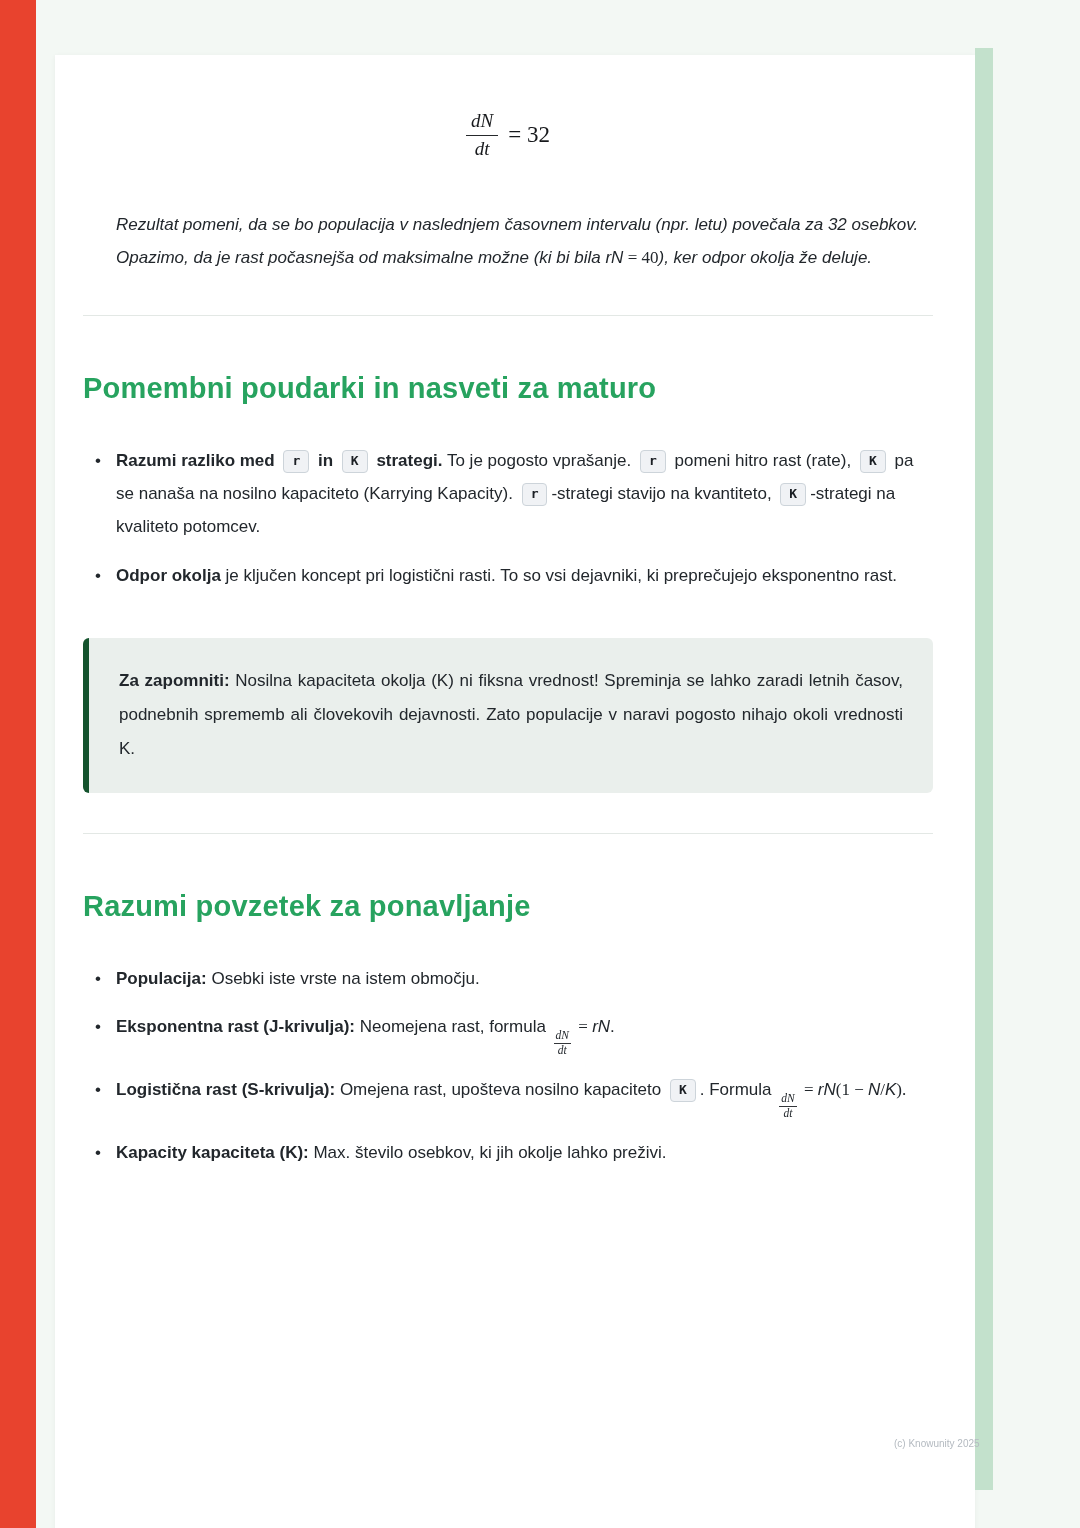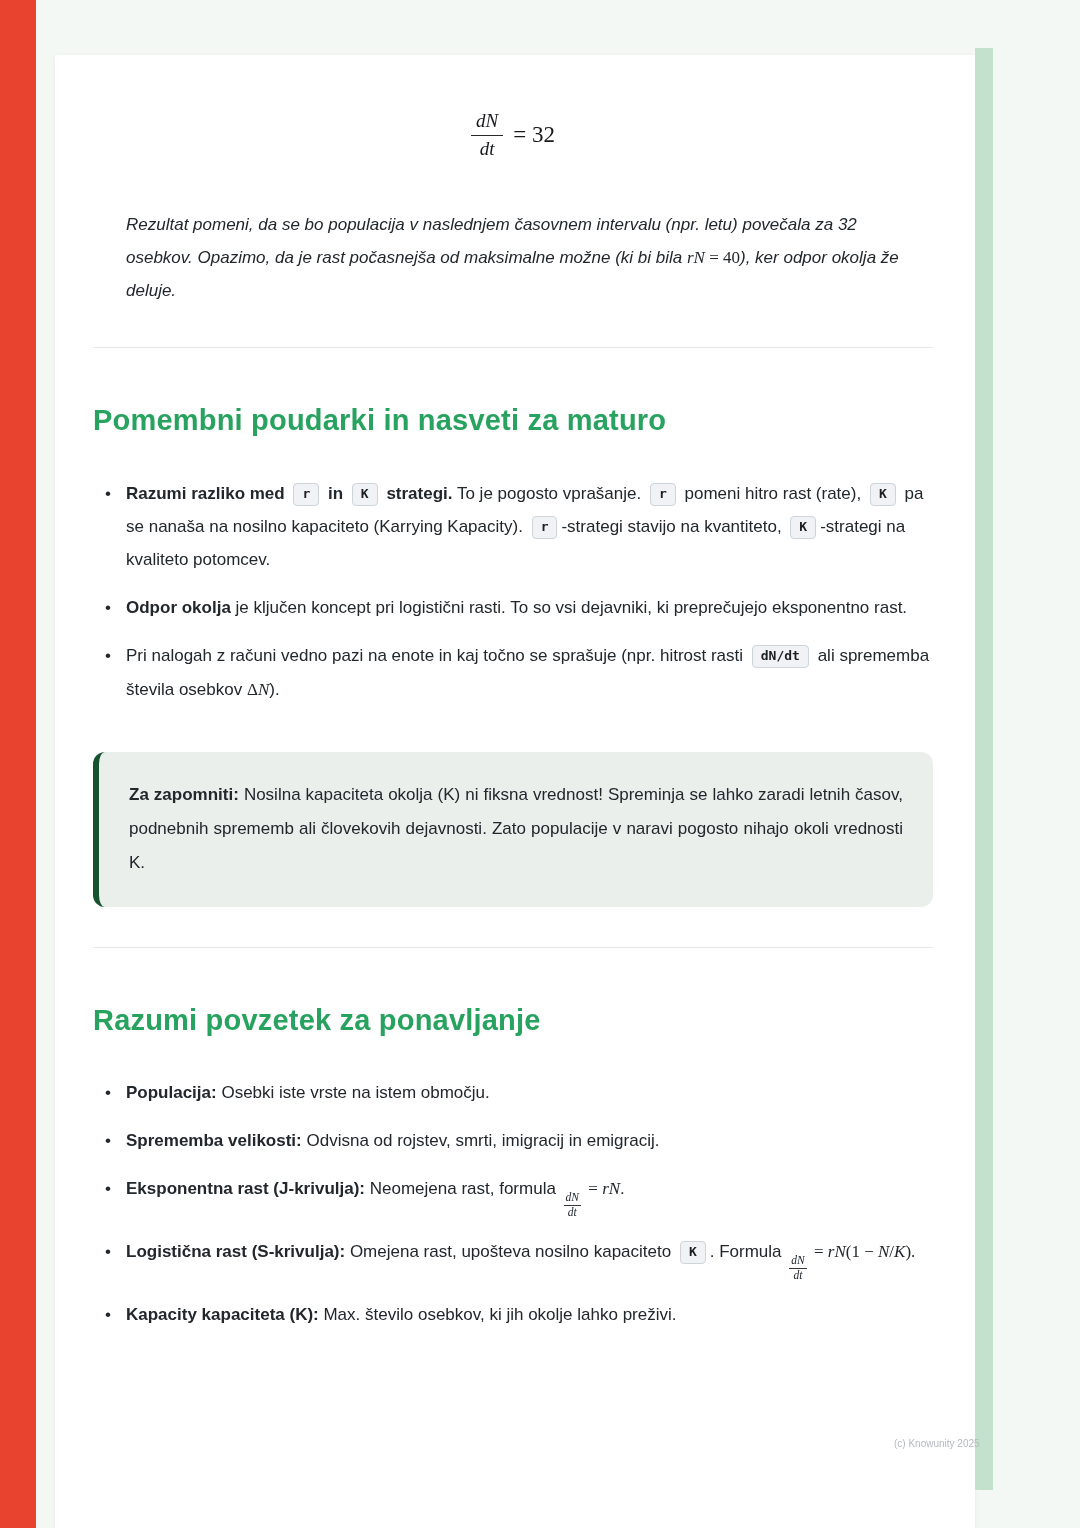--- a/index.html
+++ b/index.html
@@ -15,7 +15,7 @@
   .red-stripe{position:absolute;left:0;top:0;width:36px;height:1528px;background:var(--stripe_red)}
   .green-stripe{position:absolute;left:975px;top:48px;width:18px;height:1442px;background:var(--stripe_green)}
   .card{position:absolute;left:55px;top:55px;width:920px;height:1620px;background:var(--card_bg);box-shadow:0 1px 5px rgba(0,0,0,.05)}
-  .content{padding:44px 42px 0 38px;font-size:17px;line-height:1.95}
+  .content{padding:44px 42px 0 28px;font-size:17px;line-height:1.95}
 
   .equation{display:flex;justify-content:center;align-items:center;gap:10px;margin:10px 0 48px;font-family:"Liberation Serif",serif;color:#17191c}
   .frac{display:inline-flex;flex-direction:column;align-items:center;font-style:italic;font-size:19px;line-height:1.3}

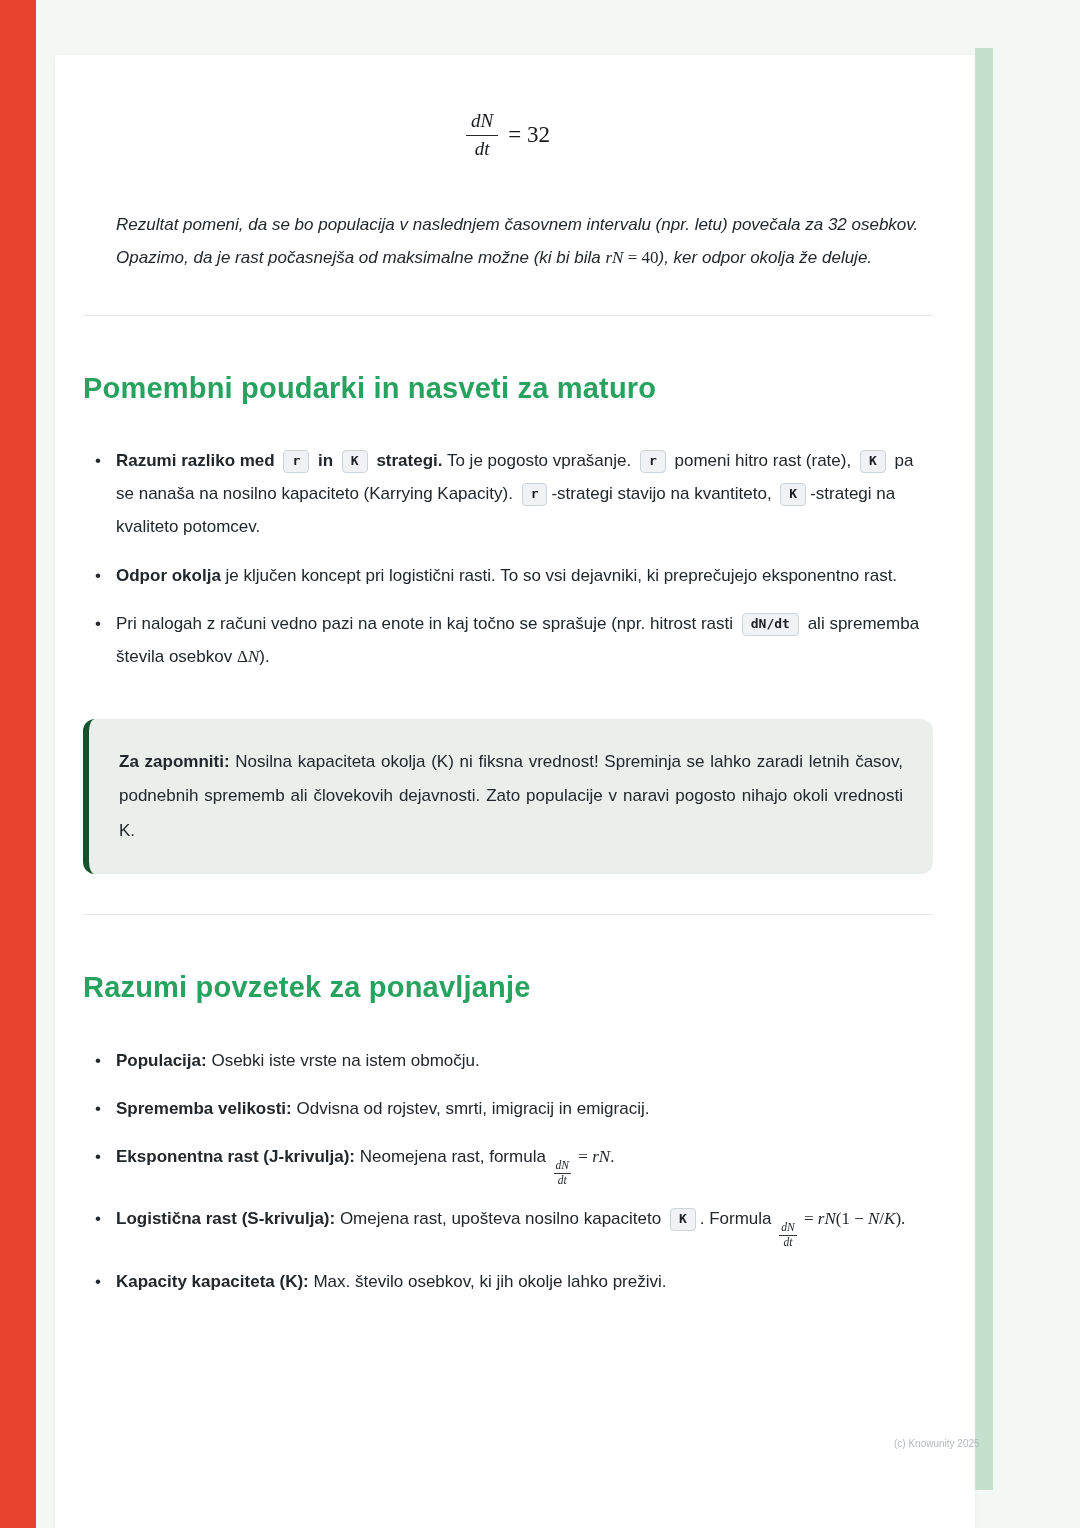--- a/index.html
+++ b/index.html
@@ -35,7 +35,7 @@
   .bullets li::before{content:"\2022";position:absolute;left:-21px;top:0}
 
   .t-bold{font-weight:700}
-  .t-math{font-family:Liberation Serif, serif;font-style:italic}
+  .t-math{font-family:Liberation Sans, sans-serif;font-style:italic}
   .t-mathu{font-family:"Liberation Serif",serif;font-style:normal}
   .code-chip{font-family:"DejaVu Sans Mono",monospace;font-size:13px;font-weight:700;color:var(--chip_text);
     background:var(--chip_bg);border:1px solid var(--chip_border);border-radius:4px;

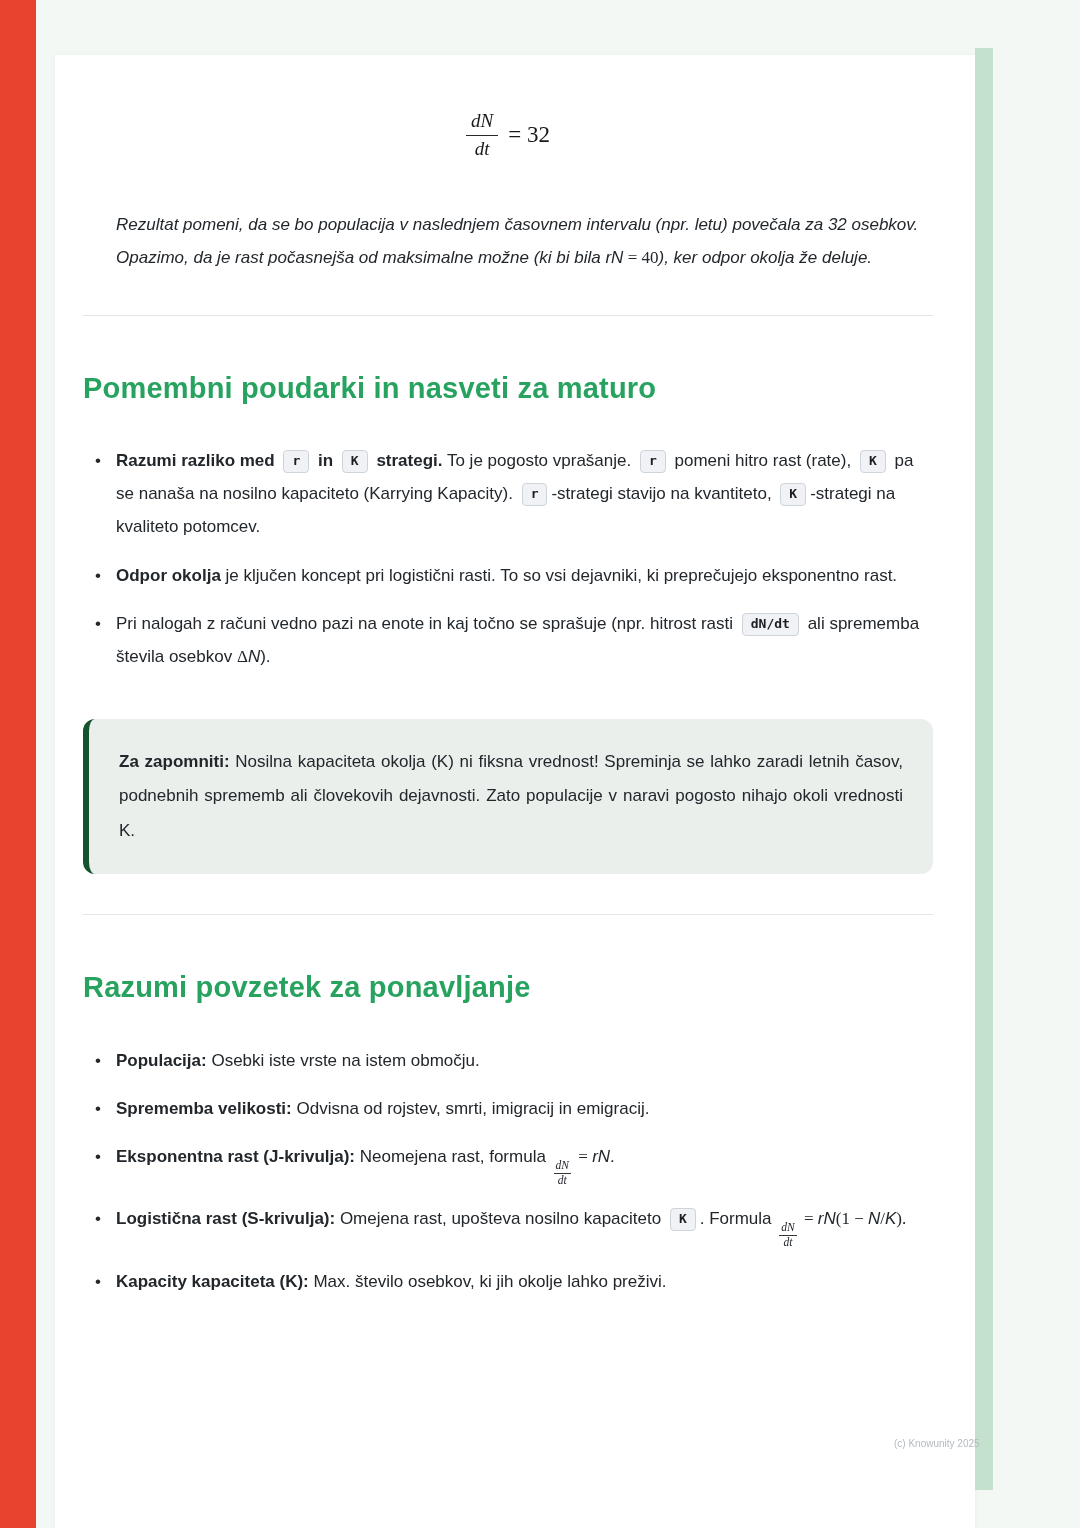--- a/index.html
+++ b/index.html
@@ -75,7 +75,6 @@
       <ul class="bullets">
           <li><span class="t-bold">Razumi razliko med </span><span class="code-chip">r</span><span class="t-bold"> in </span><span class="code-chip">K</span><span class="t-bold"> strategi.</span><span class="t"> To je pogosto vprašanje. </span><span class="code-chip">r</span><span class="t"> pomeni hitro rast (rate), </span><span class="code-chip">K</span><span class="t"> pa se nanaša na nosilno kapaciteto (Karrying Kapacity). </span><span class="code-chip">r</span><span class="t">-strategi stavijo na kvantiteto, </span><span class="code-chip">K</span><span class="t">-strategi na kvaliteto potomcev.</span></li>
           <li><span class="t-bold">Odpor okolja</span><span class="t"> je ključen koncept pri logistični rasti. To so vsi dejavniki, ki preprečujejo eksponentno rast.</span></li>
-          <li><span class="t">Pri nalogah z računi vedno pazi na enote in kaj točno se sprašuje (npr. hitrost rasti </span><span class="code-chip">dN/dt</span><span class="t"> ali sprememba števila osebkov </span><span class="t-mathu">Δ</span><span class="t-math">N</span><span class="t">).</span></li>
         </ul>
 
       <div class="callout"><span class="t-bold">Za zapomniti: </span><span class="t">Nosilna kapaciteta okolja (K) ni fiksna vrednost! Spreminja se lahko zaradi letnih časov, podnebnih sprememb ali človekovih dejavnosti. Zato populacije v naravi pogosto nihajo okoli vrednosti K.</span></div>

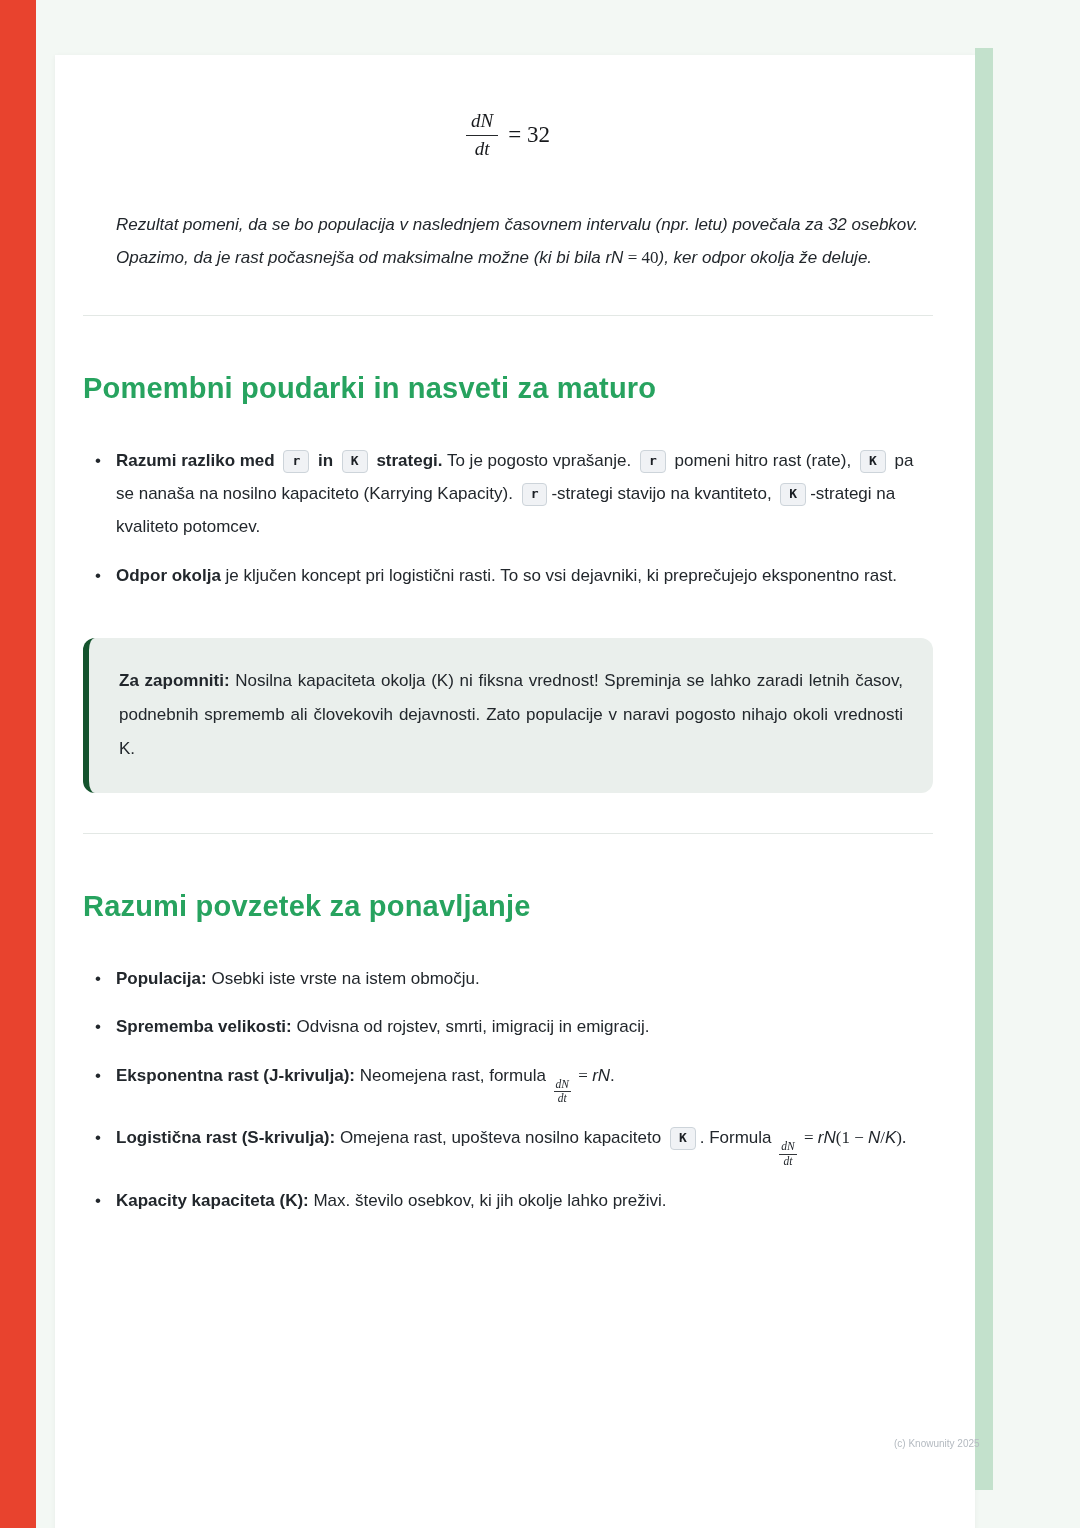--- a/index.html
+++ b/index.html
@@ -45,7 +45,7 @@
   .ifrac .fn{border-bottom:1px solid #33363a;padding:0 2px}
 
   .callout{margin:46px 0 0;background:var(--callout_bg);border-left:6px solid var(--callout_border);
-    border-radius:12px;padding:26px 30px;line-height:2.02;text-align:justify}
+    border-radius:6px;padding:26px 30px;line-height:2.02;text-align:justify}
 
   .watermark{position:absolute;top:1438px;left:894px;font-size:10px;color:var(--watermark);z-index:5}
 </style>

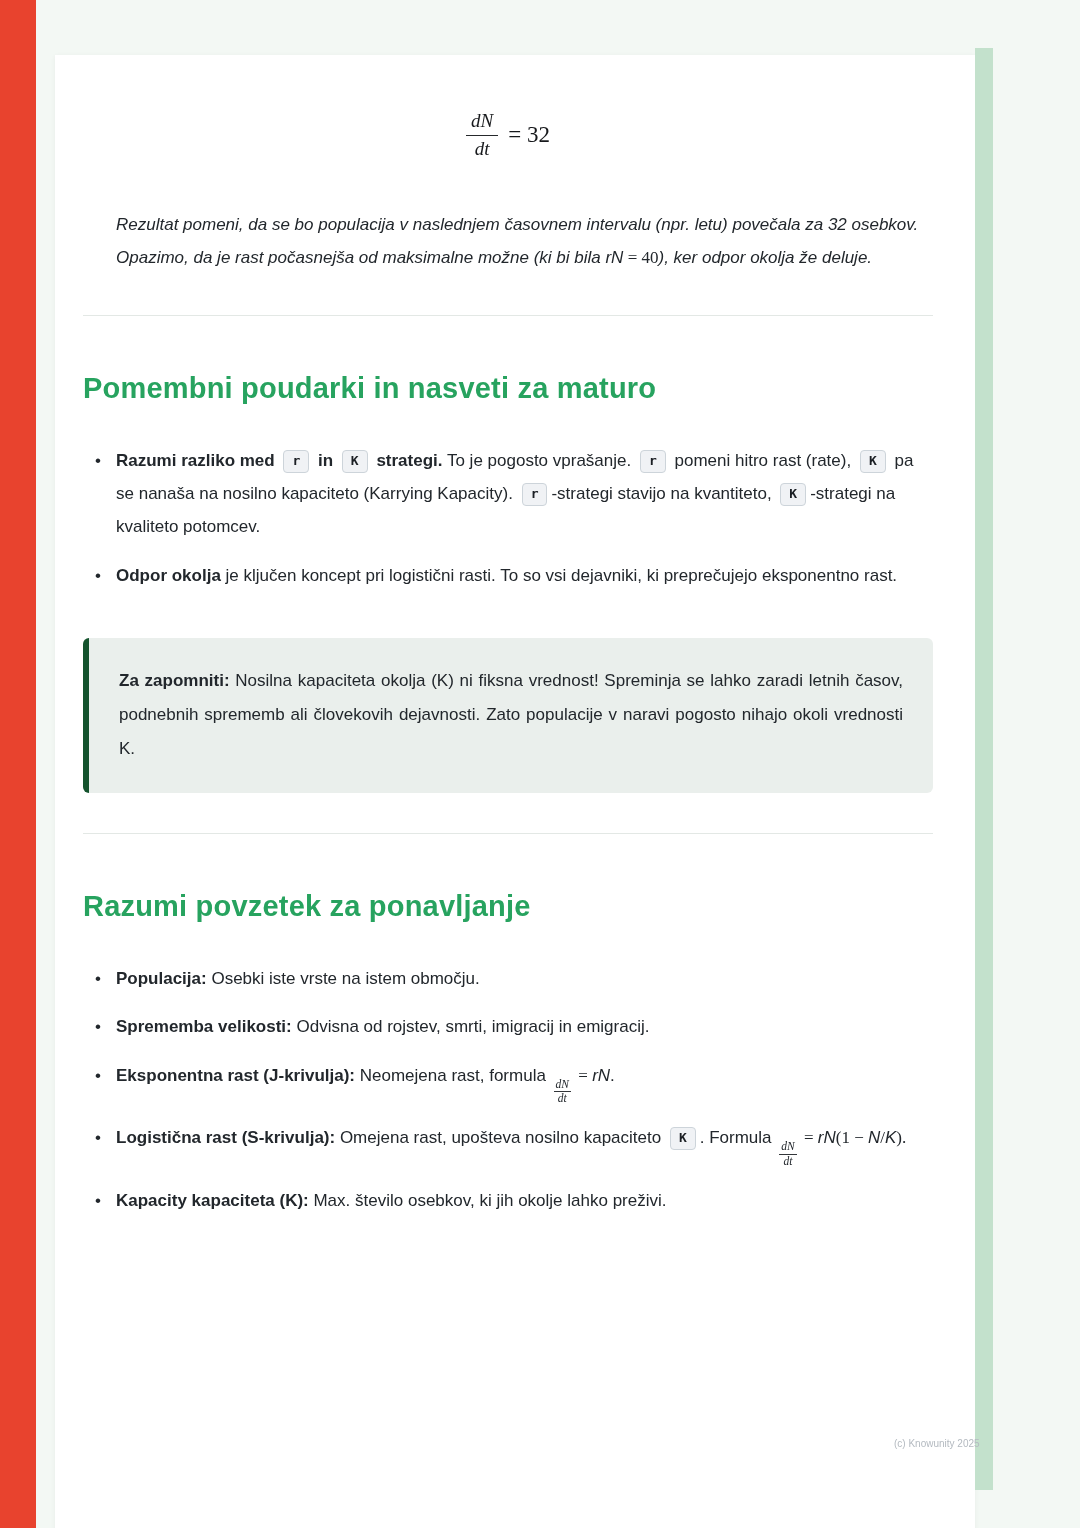--- a/index.html
+++ b/index.html
@@ -85,7 +85,6 @@
 
       <ul class="bullets">
           <li><span class="t-bold">Populacija: </span><span class="t">Osebki iste vrste na istem območju.</span></li>
-          <li><span class="t-bold">Sprememba velikosti: </span><span class="t">Odvisna od rojstev, smrti, imigracij in emigracij.</span></li>
           <li><span class="t-bold">Eksponentna rast (J-krivulja): </span><span class="t">Neomejena rast, formula </span><span class="ifrac">
               <span class="fn">dN</span>
               <span class="fd">dt</span>

